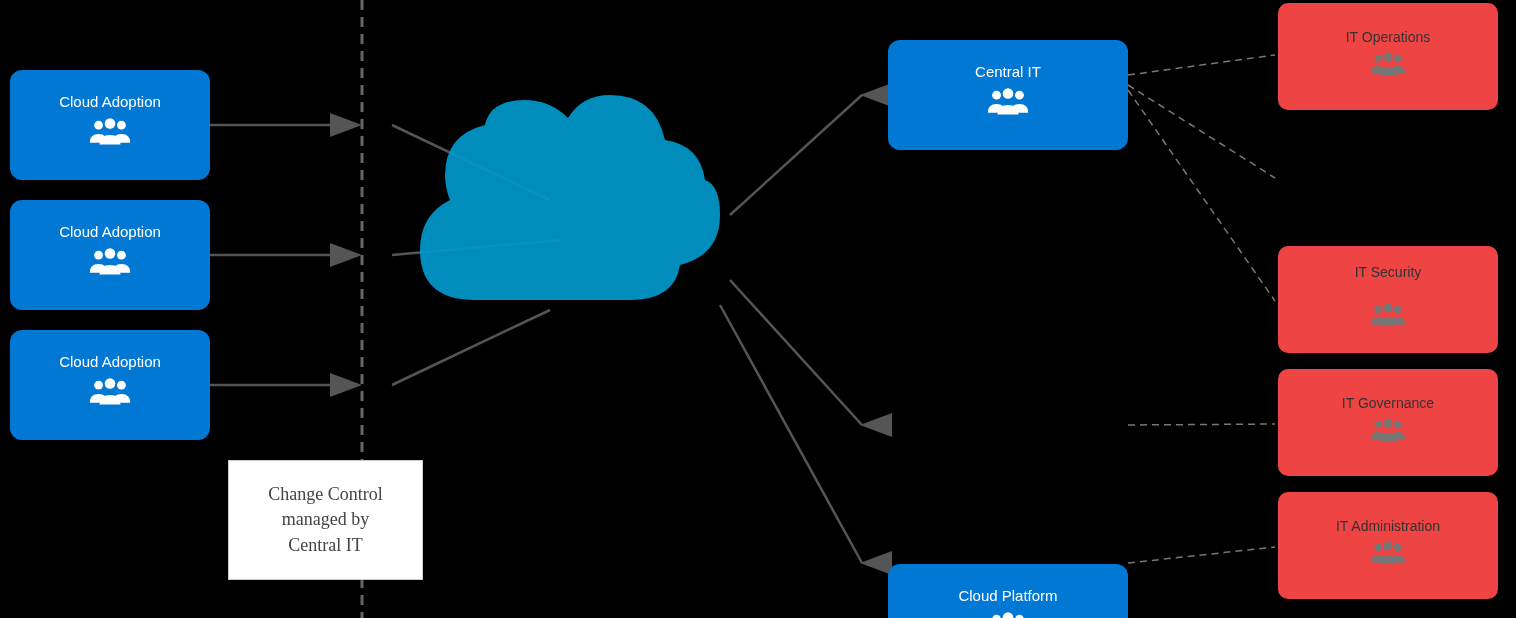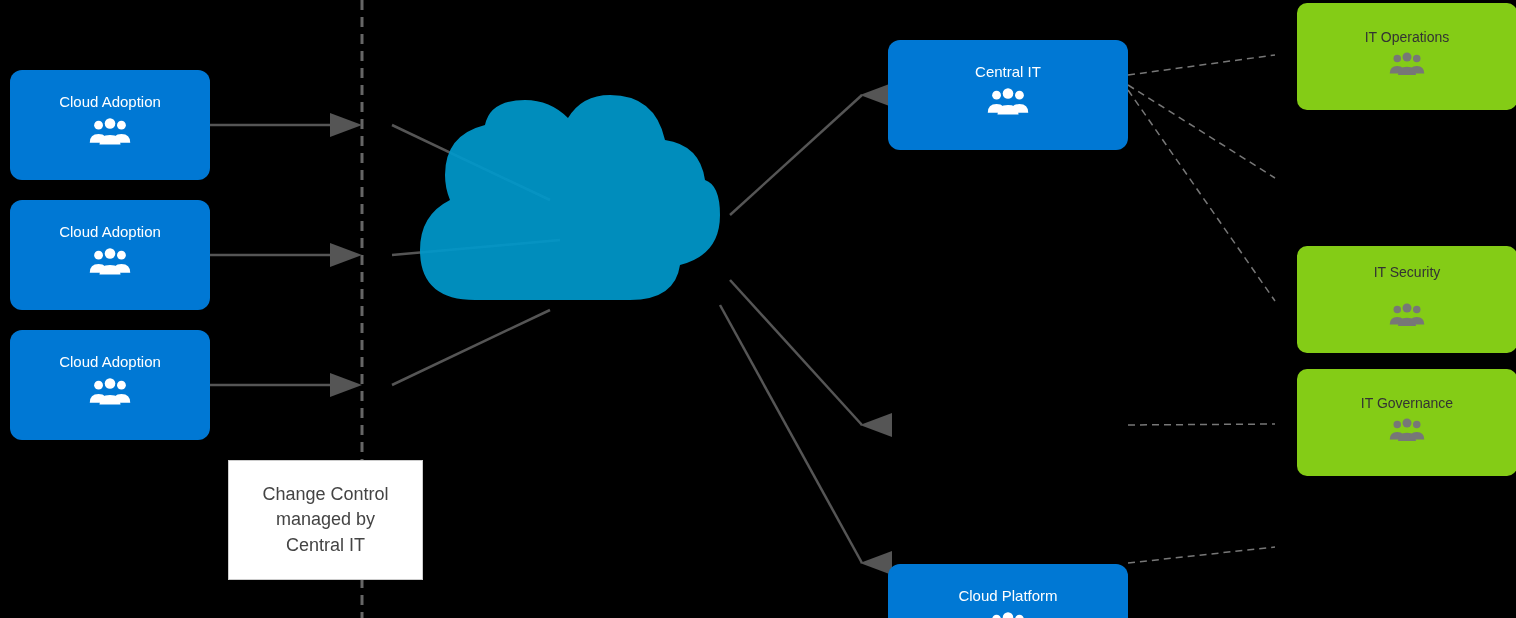--- a/index.html
+++ b/index.html
@@ -46,7 +46,7 @@
 
     
     .gray-box {
-      background: #84cc16;
+      background: #ef4444;
       border-radius: 10px;
       color: #222;
       display: flex;
@@ -55,7 +55,6 @@
       justify-content: center;
       position: absolute;
       padding: 10px 6px;
-      margin-left: 19px;
     }
 
     .gray-box .box-label {

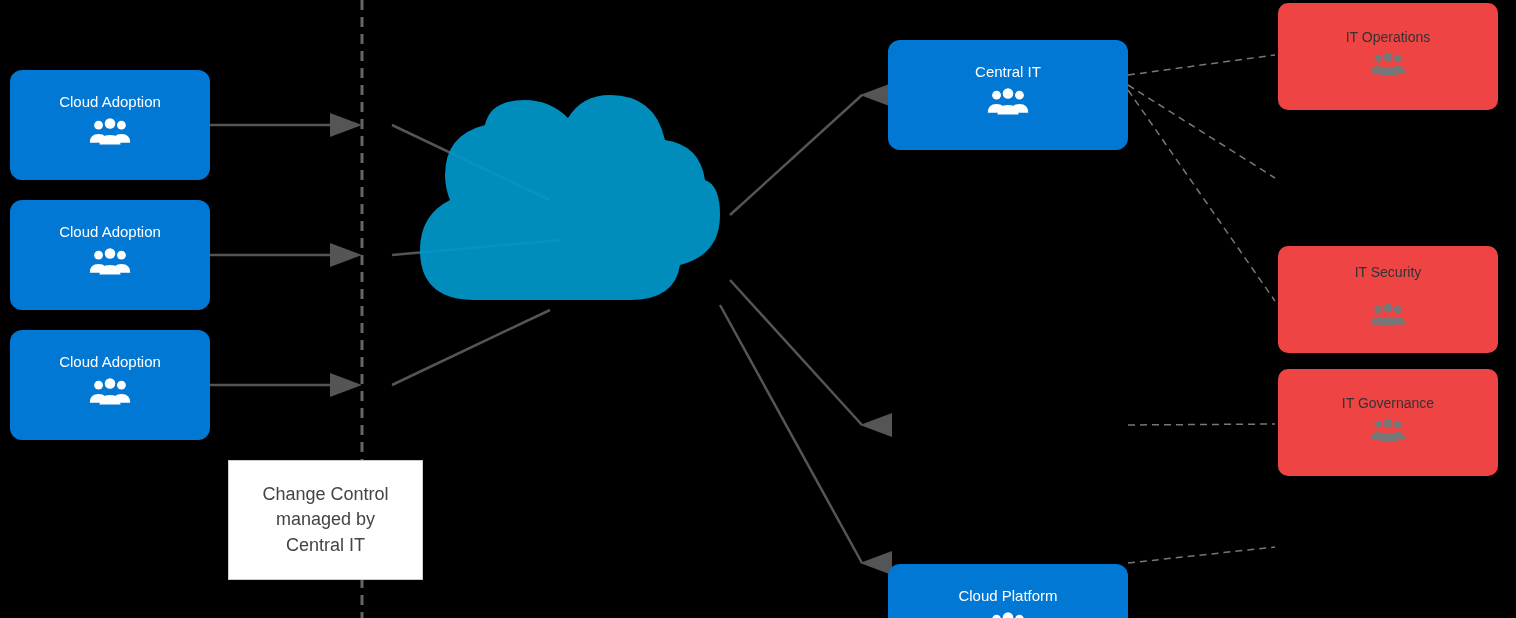--- a/index.html
+++ b/index.html
@@ -81,6 +81,7 @@
       align-items: center;
       justify-content: center;
       padding: 20px 16px;
+      font-family: Liberation Serif, serif;
     }
 
     .text-box span {

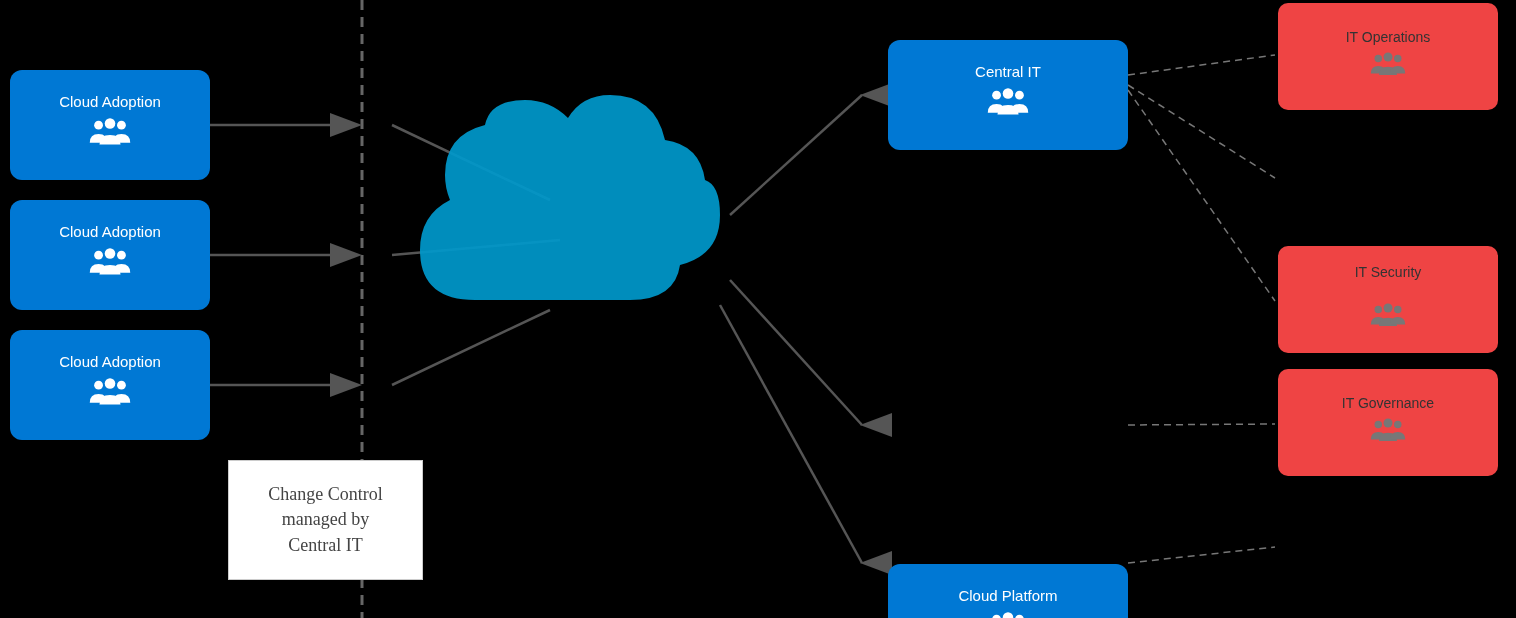--- a/index.html
+++ b/index.html
@@ -301,6 +301,19 @@
     </span>
   </div>
 
+  <div class="gray-box" style="top:492px; left:1278px; width:220px; height:107px;">
+    <span class="box-label">IT Administration</span>
+    <span class="people-icon">
+      <svg viewBox="0 0 50 40" xmlns="http://www.w3.org/2000/svg" style="fill:#777; width:38px; height:30px;">
+        <circle cx="12" cy="10" r="5"></circle>
+        <path d="M2 30 Q2 20 12 20 Q22 20 22 30"></path>
+        <circle cx="25" cy="8" r="6"></circle>
+        <path d="M13 32 Q13 21 25 21 Q37 21 37 32"></path>
+        <circle cx="38" cy="10" r="5"></circle>
+        <path d="M28 30 Q28 20 38 20 Q48 20 48 30"></path>
+      </svg>
+    </span>
+  </div>
 
   <div class="text-box" style="top:460px; left:228px; width:195px; height:120px;">
     <span style="font-size:18px; color:#444; text-align:center; line-height:1.4;">Change Control<br>managed by<br>Central IT</span>

